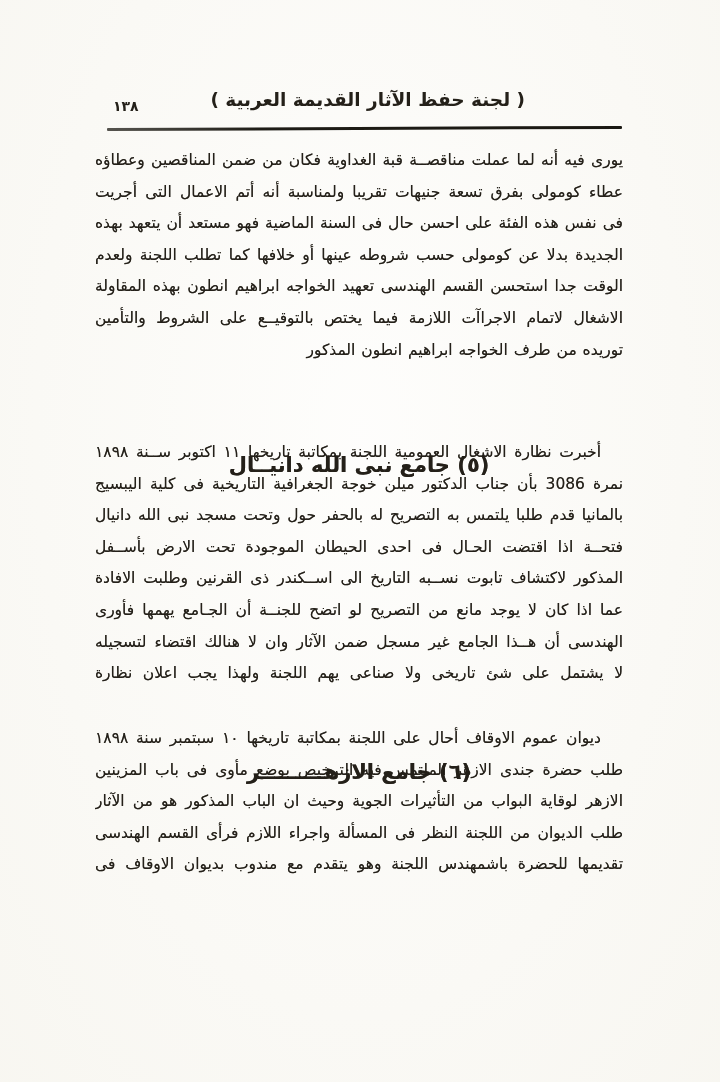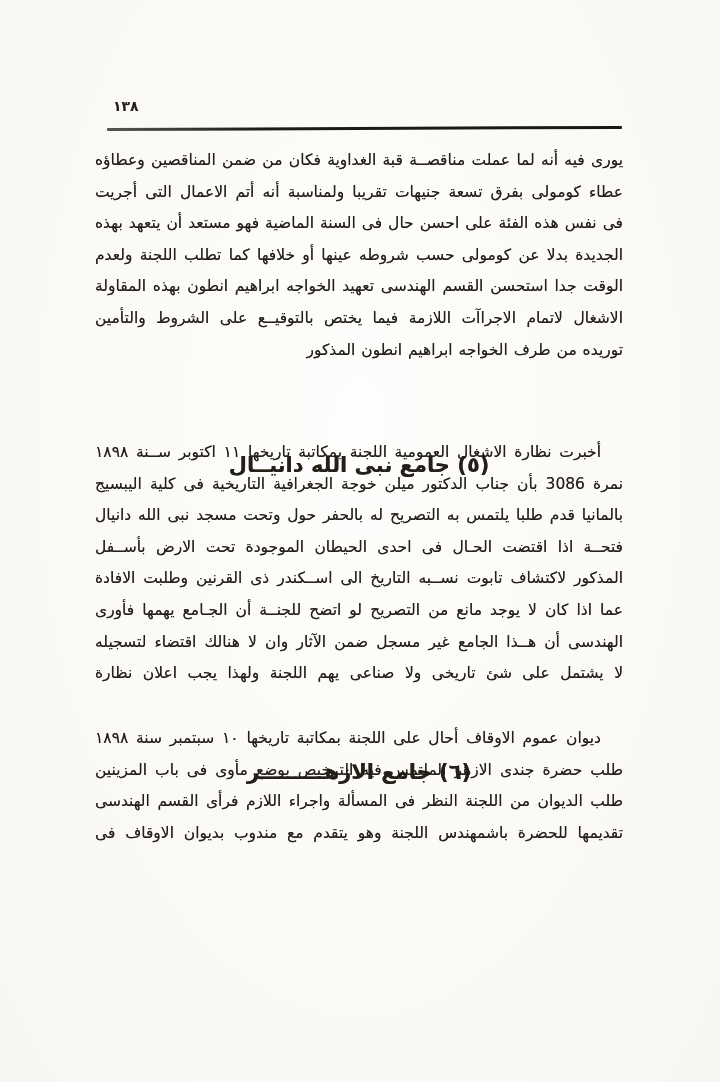--- a/index.html
+++ b/index.html
@@ -71,6 +71,7 @@
 <div class="page">
 
   <div class="pagenum">١٣٨</div>
+  <div class="htitle">( لجنة حفظ الآثار القديمة العربية )</div>
   <div class="rule"></div>
 
   <div class="textcol">

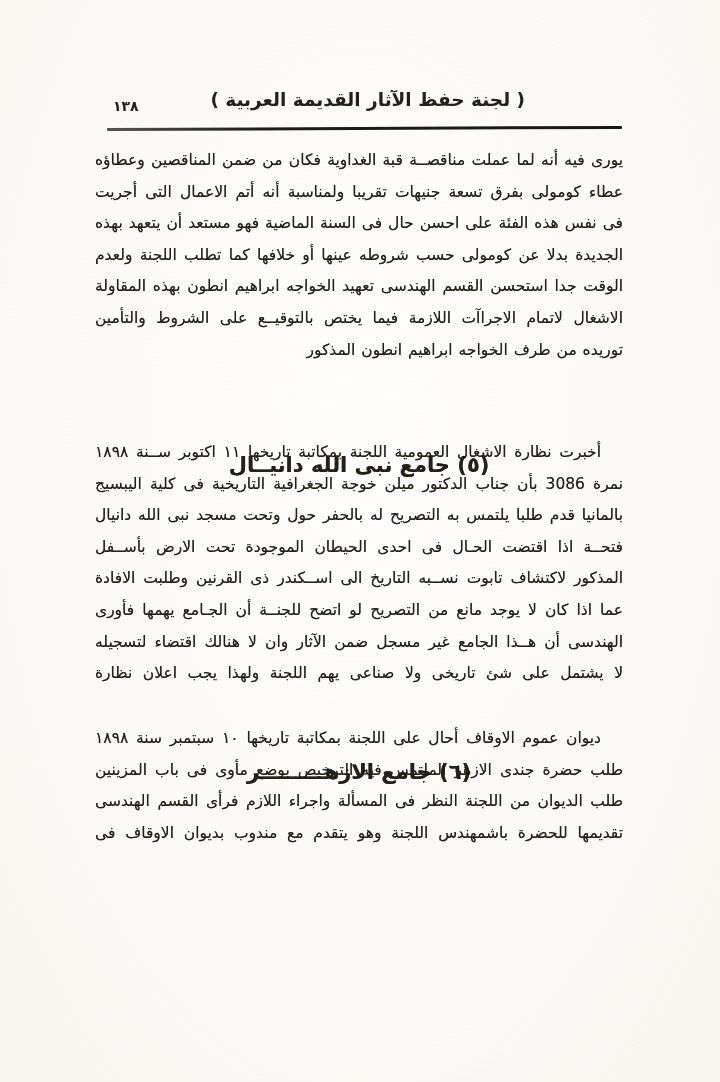--- a/index.html
+++ b/index.html
@@ -104,6 +104,7 @@
     <div class="para" id="p3">
       <div class="tline indent">ديوان عموم الاوقاف أحال على اللجنة بمكاتبة تاريخها ١٠ سبتمبر سنة ١٨٩٨ نمرة ٣٠٠٨</div>
       <div class="tline">طلب حضرة جندى الازهر الملتمس فيه الترخيص بوضع مأوى فى باب المزينين بالجامع</div>
+      <div class="tline">الازهر لوقاية البواب من التأثيرات الجوية وحيث ان الباب المذكور هو من الآثار</div>
       <div class="tline">طلب الديوان من اللجنة النظر فى المسألة واجراء اللازم فرأى القسم الهندسى ان هذا</div>
       <div class="tline">تقديمها للحضرة باشمهندس اللجنة وهو يتقدم مع مندوب بديوان الاوقاف فى تعيين محل</div>
     </div>

